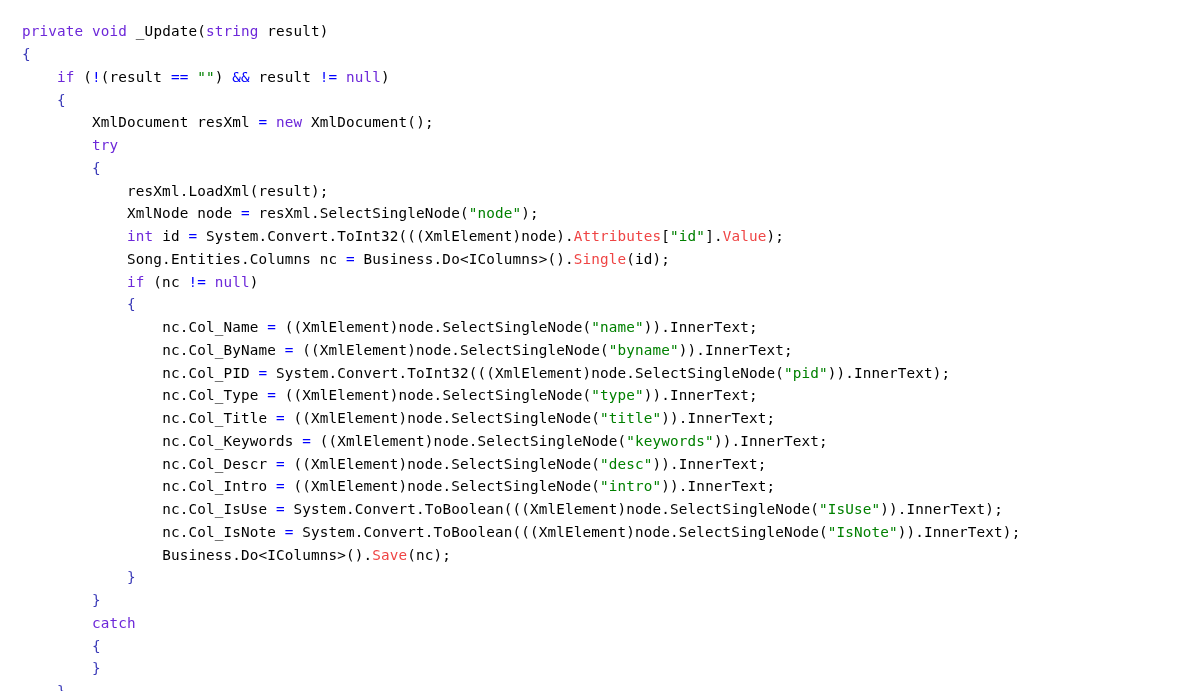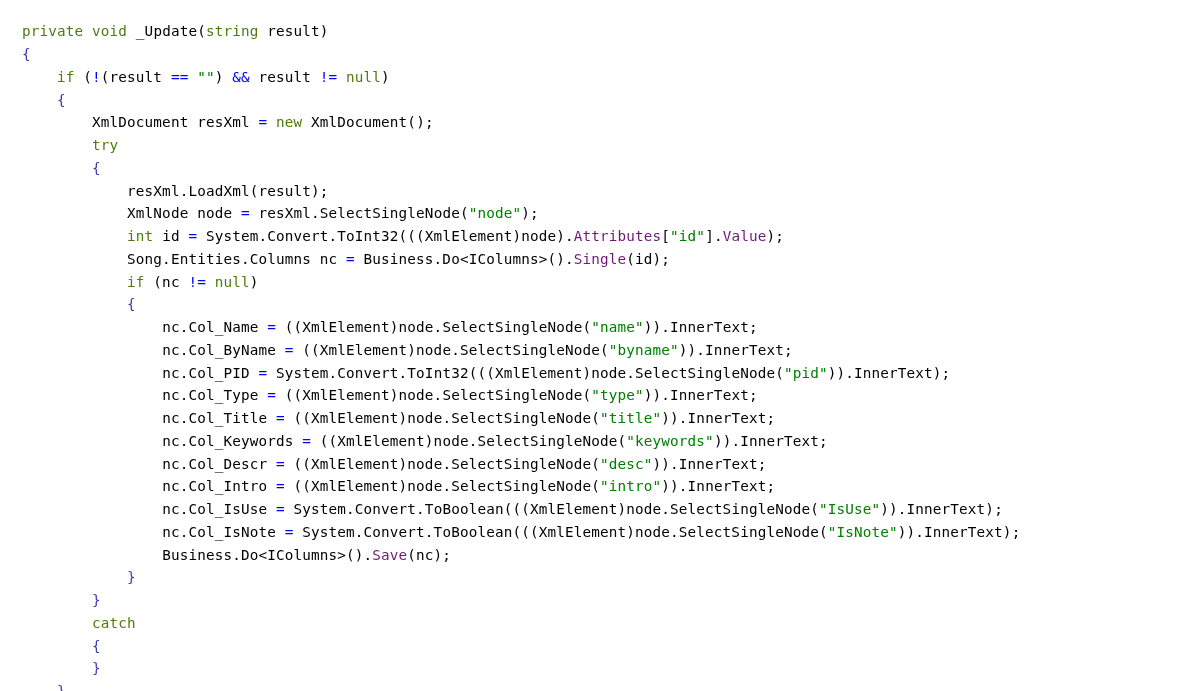--- a/index.html
+++ b/index.html
@@ -38,7 +38,7 @@
     line-height: 22.75px;
   }
   
-  .tok-kw      { color: #4d7c0f; }
+  .tok-kw      { color: #6d28d9; }
   .tok-op      { color: #0000ff; }
   .tok-brace   { color: #3b3bb8; }
   .tok-str     { color: #008000; }

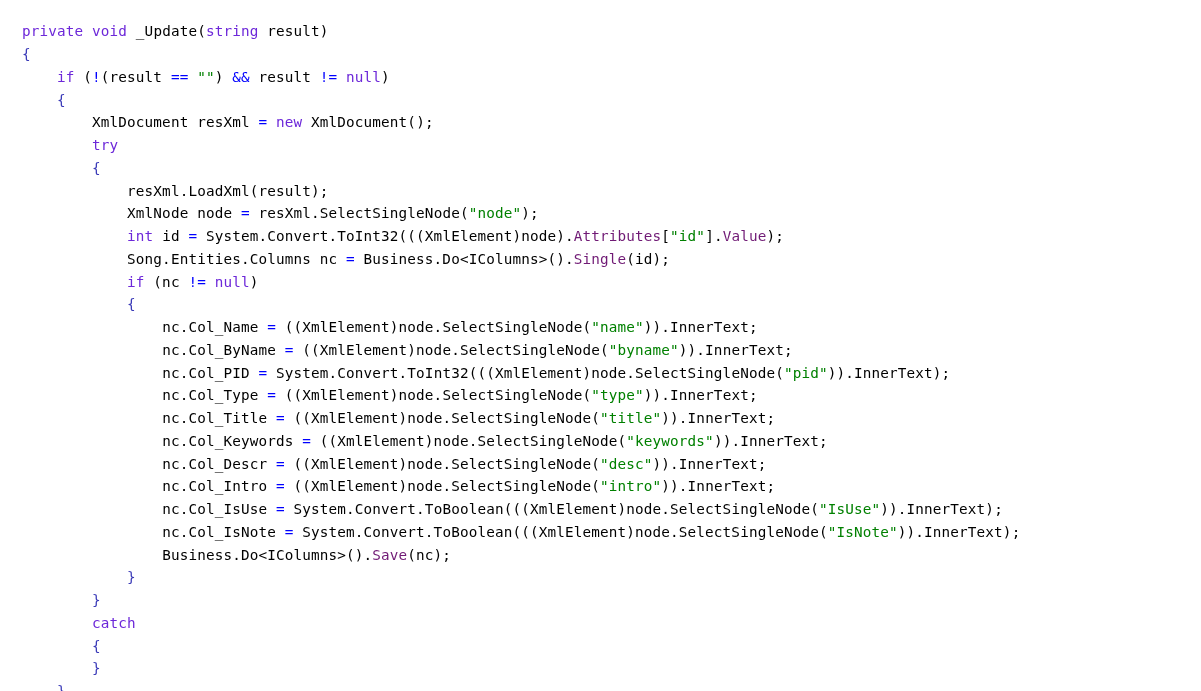--- a/index.html
+++ b/index.html
@@ -42,7 +42,7 @@
   .tok-op      { color: #0000ff; }
   .tok-brace   { color: #3b3bb8; }
   .tok-str     { color: #008000; }
-  .tok-prop    { color: #701a75; margin-top: 47px; }
+  .tok-prop    { color: #ef4444; margin-top: 47px; }
   .tok-plain   { color: #000000; }
 </style>
 </head>

